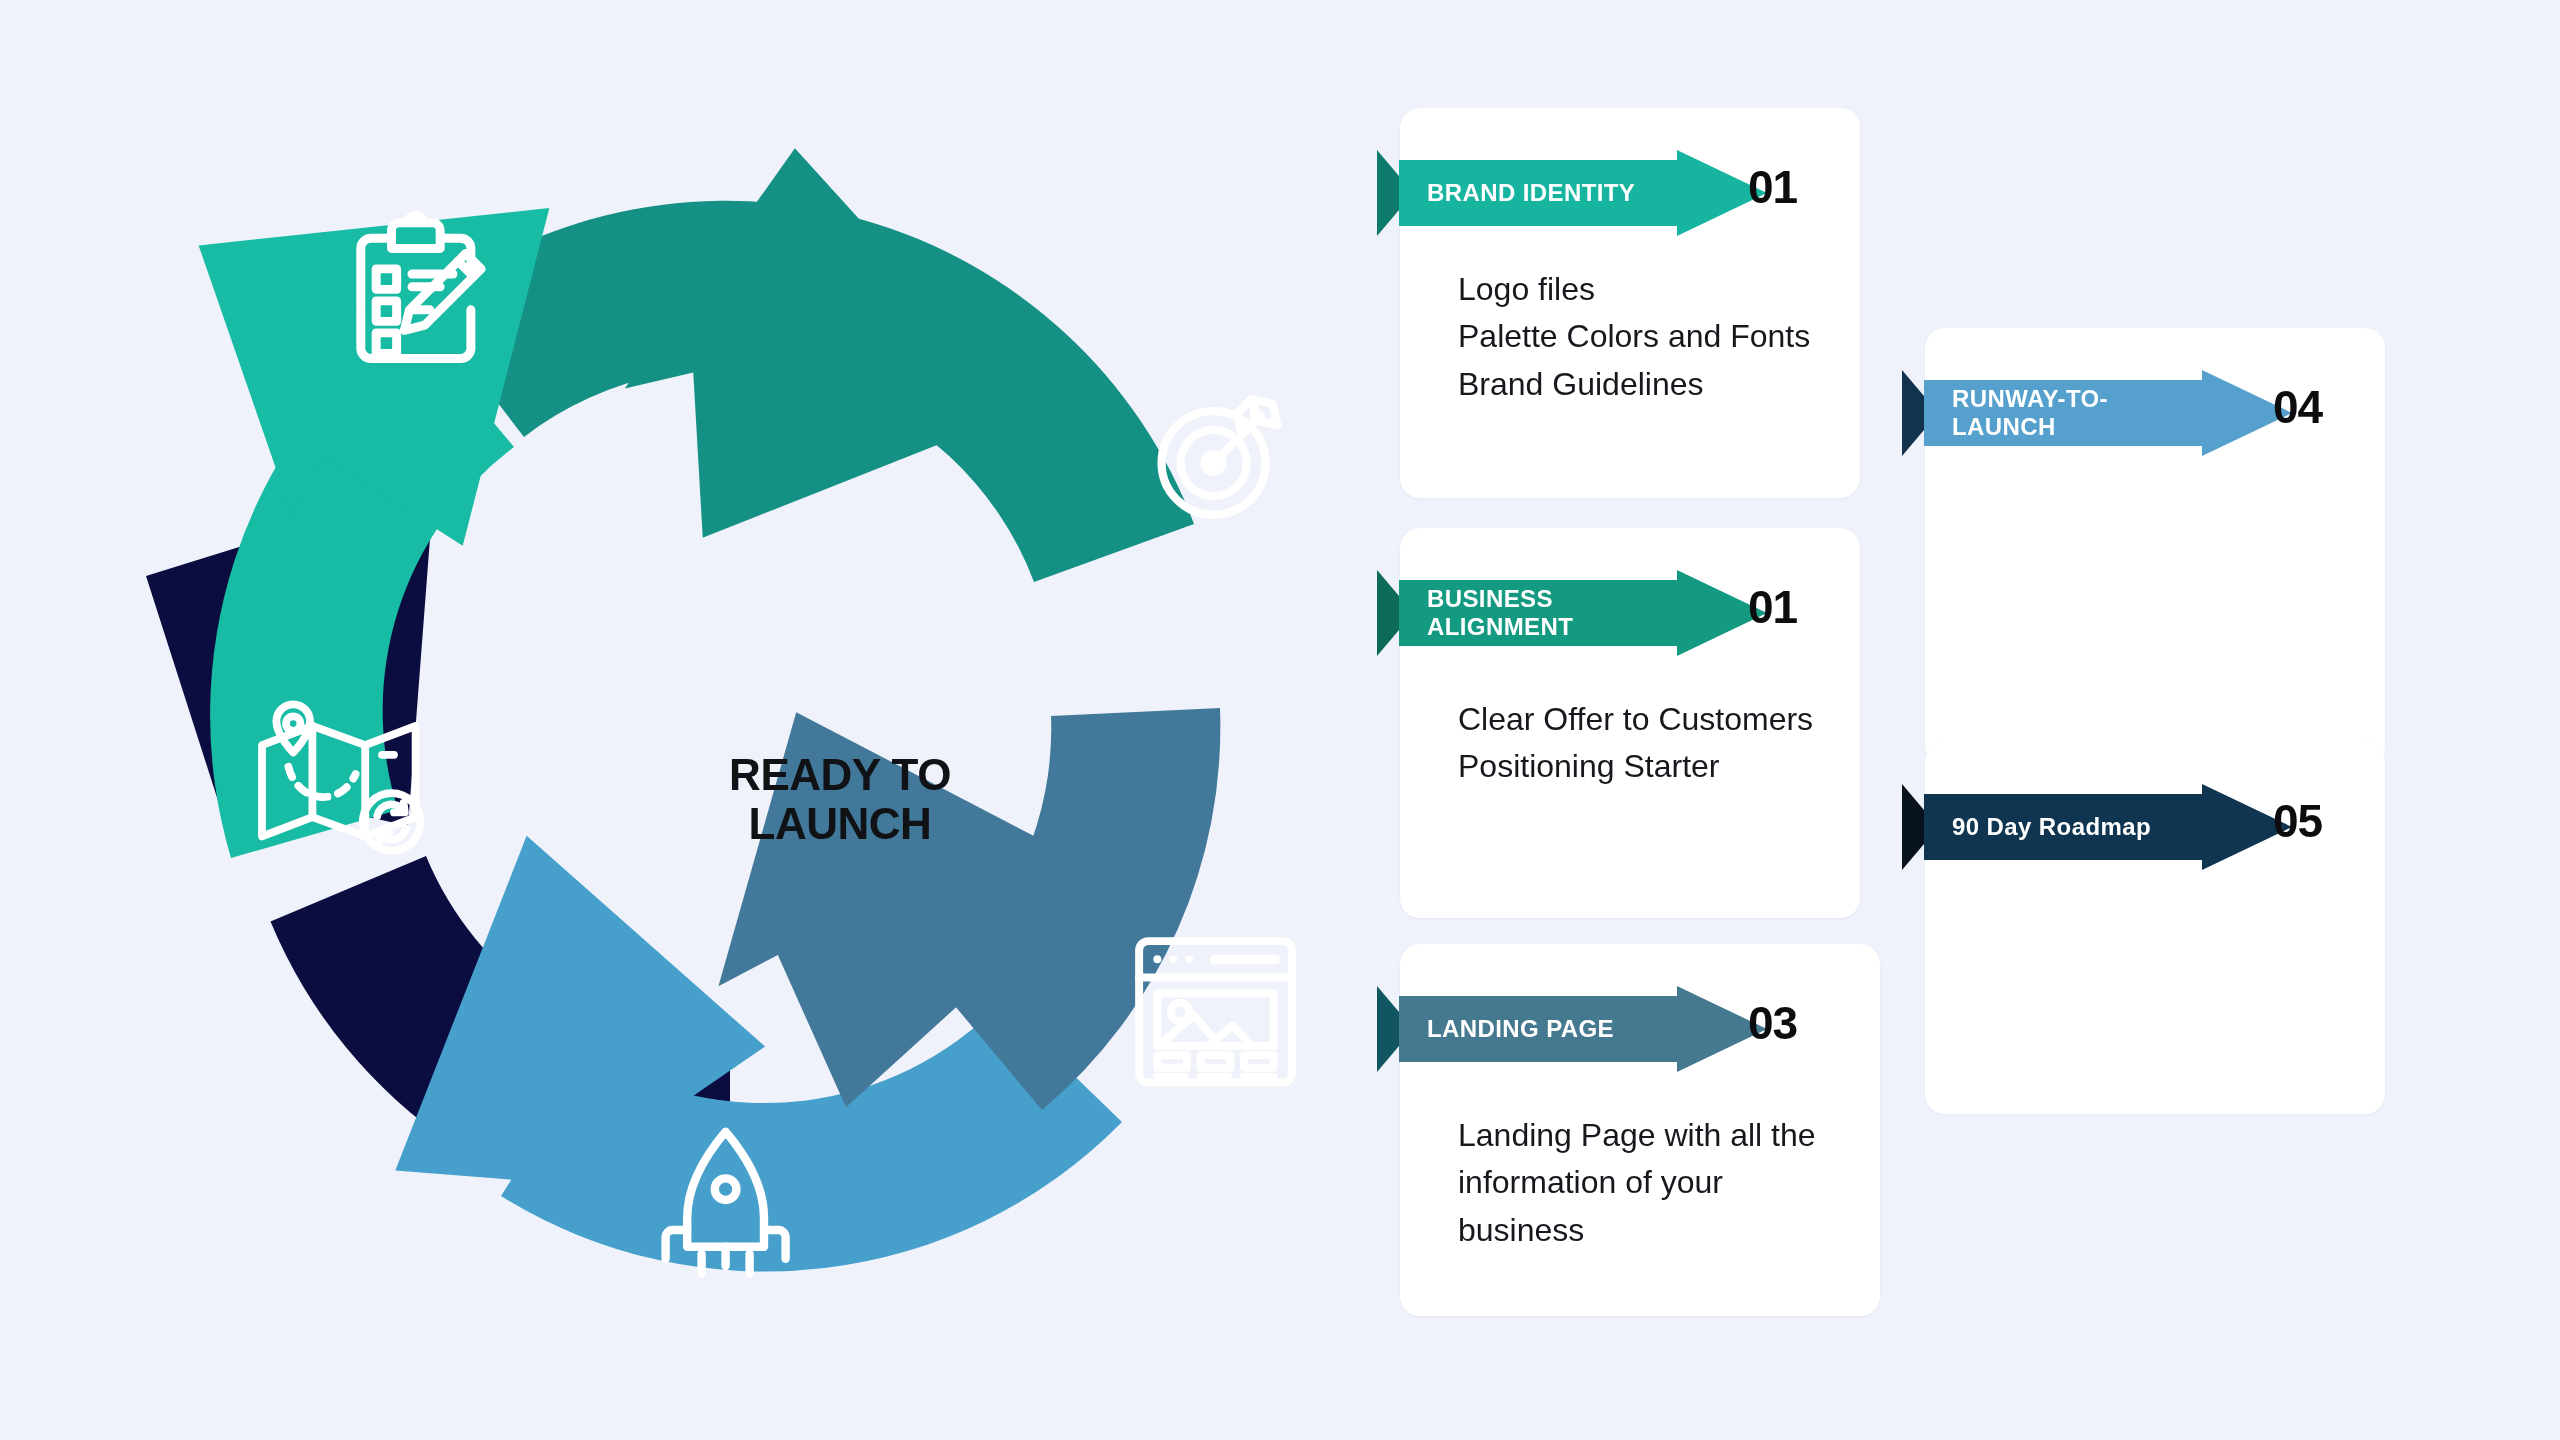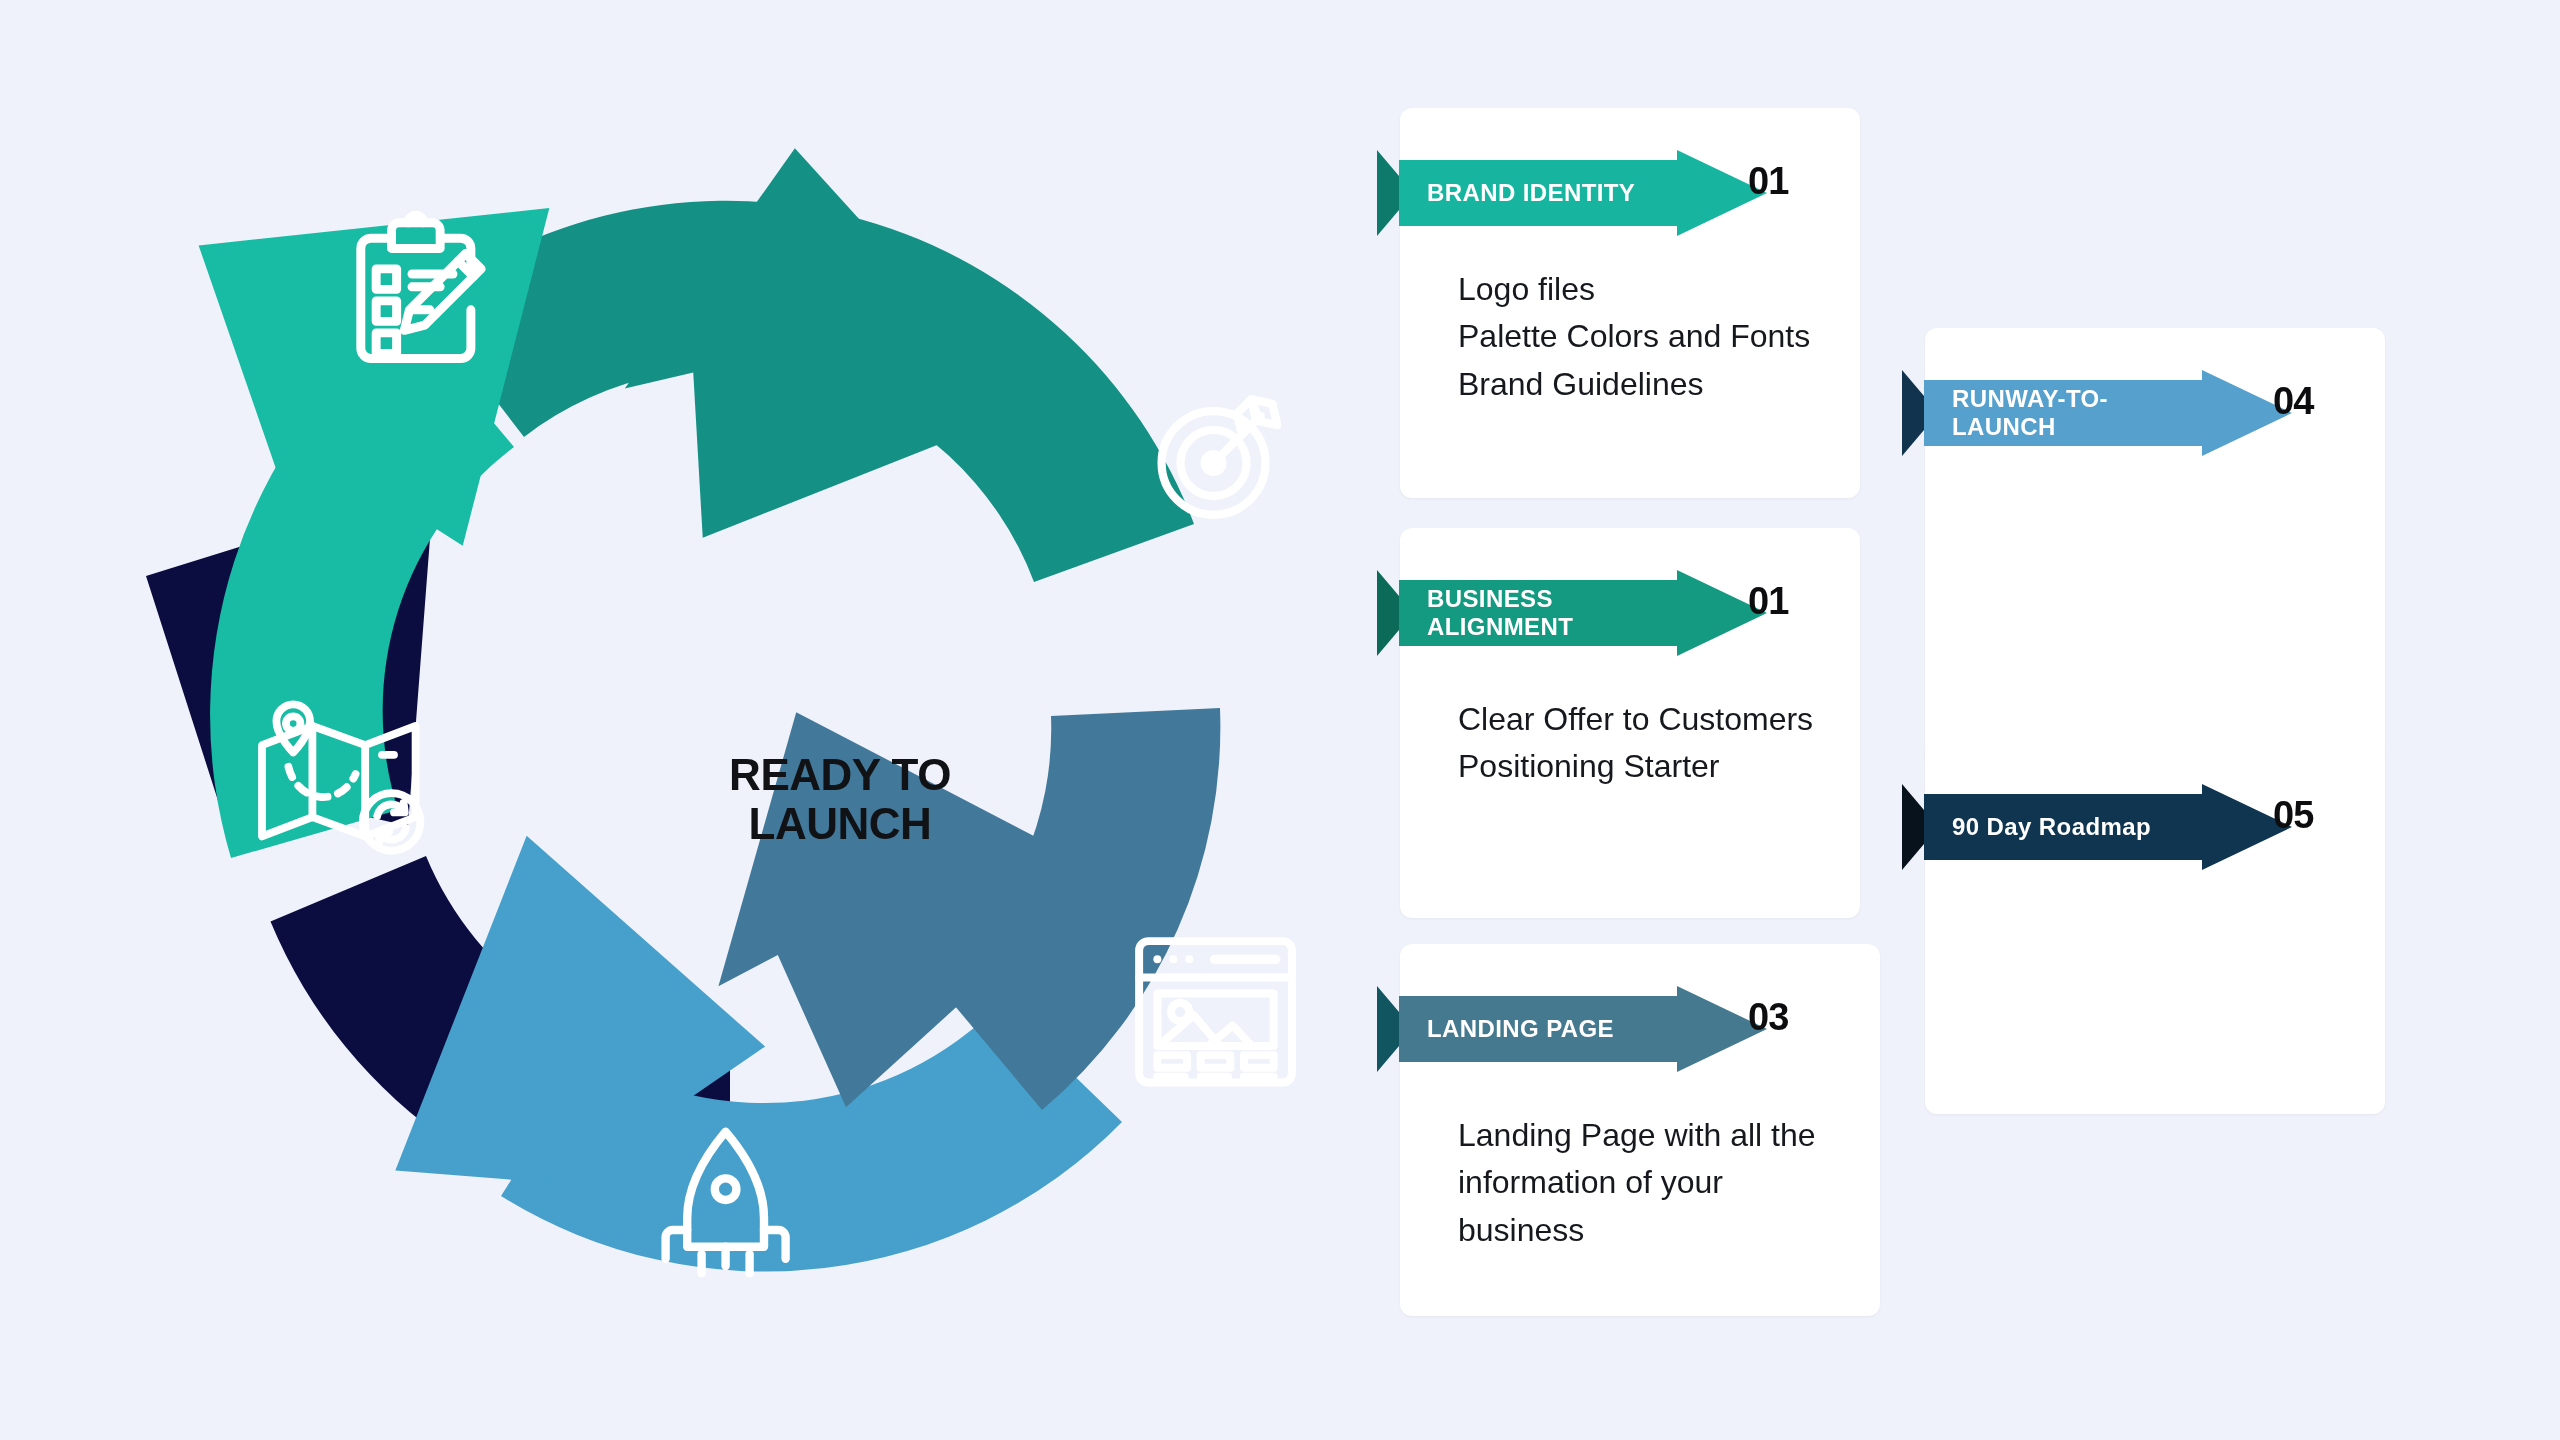--- a/index.html
+++ b/index.html
@@ -50,7 +50,7 @@
   .card {
     position: absolute;
     background: #ffffff;
-    border-radius: 12px;
+    border-radius: 20px;
     box-shadow: 0 1px 3px rgba(30,40,80,0.05);
   }
   .card-arrow-wrap {

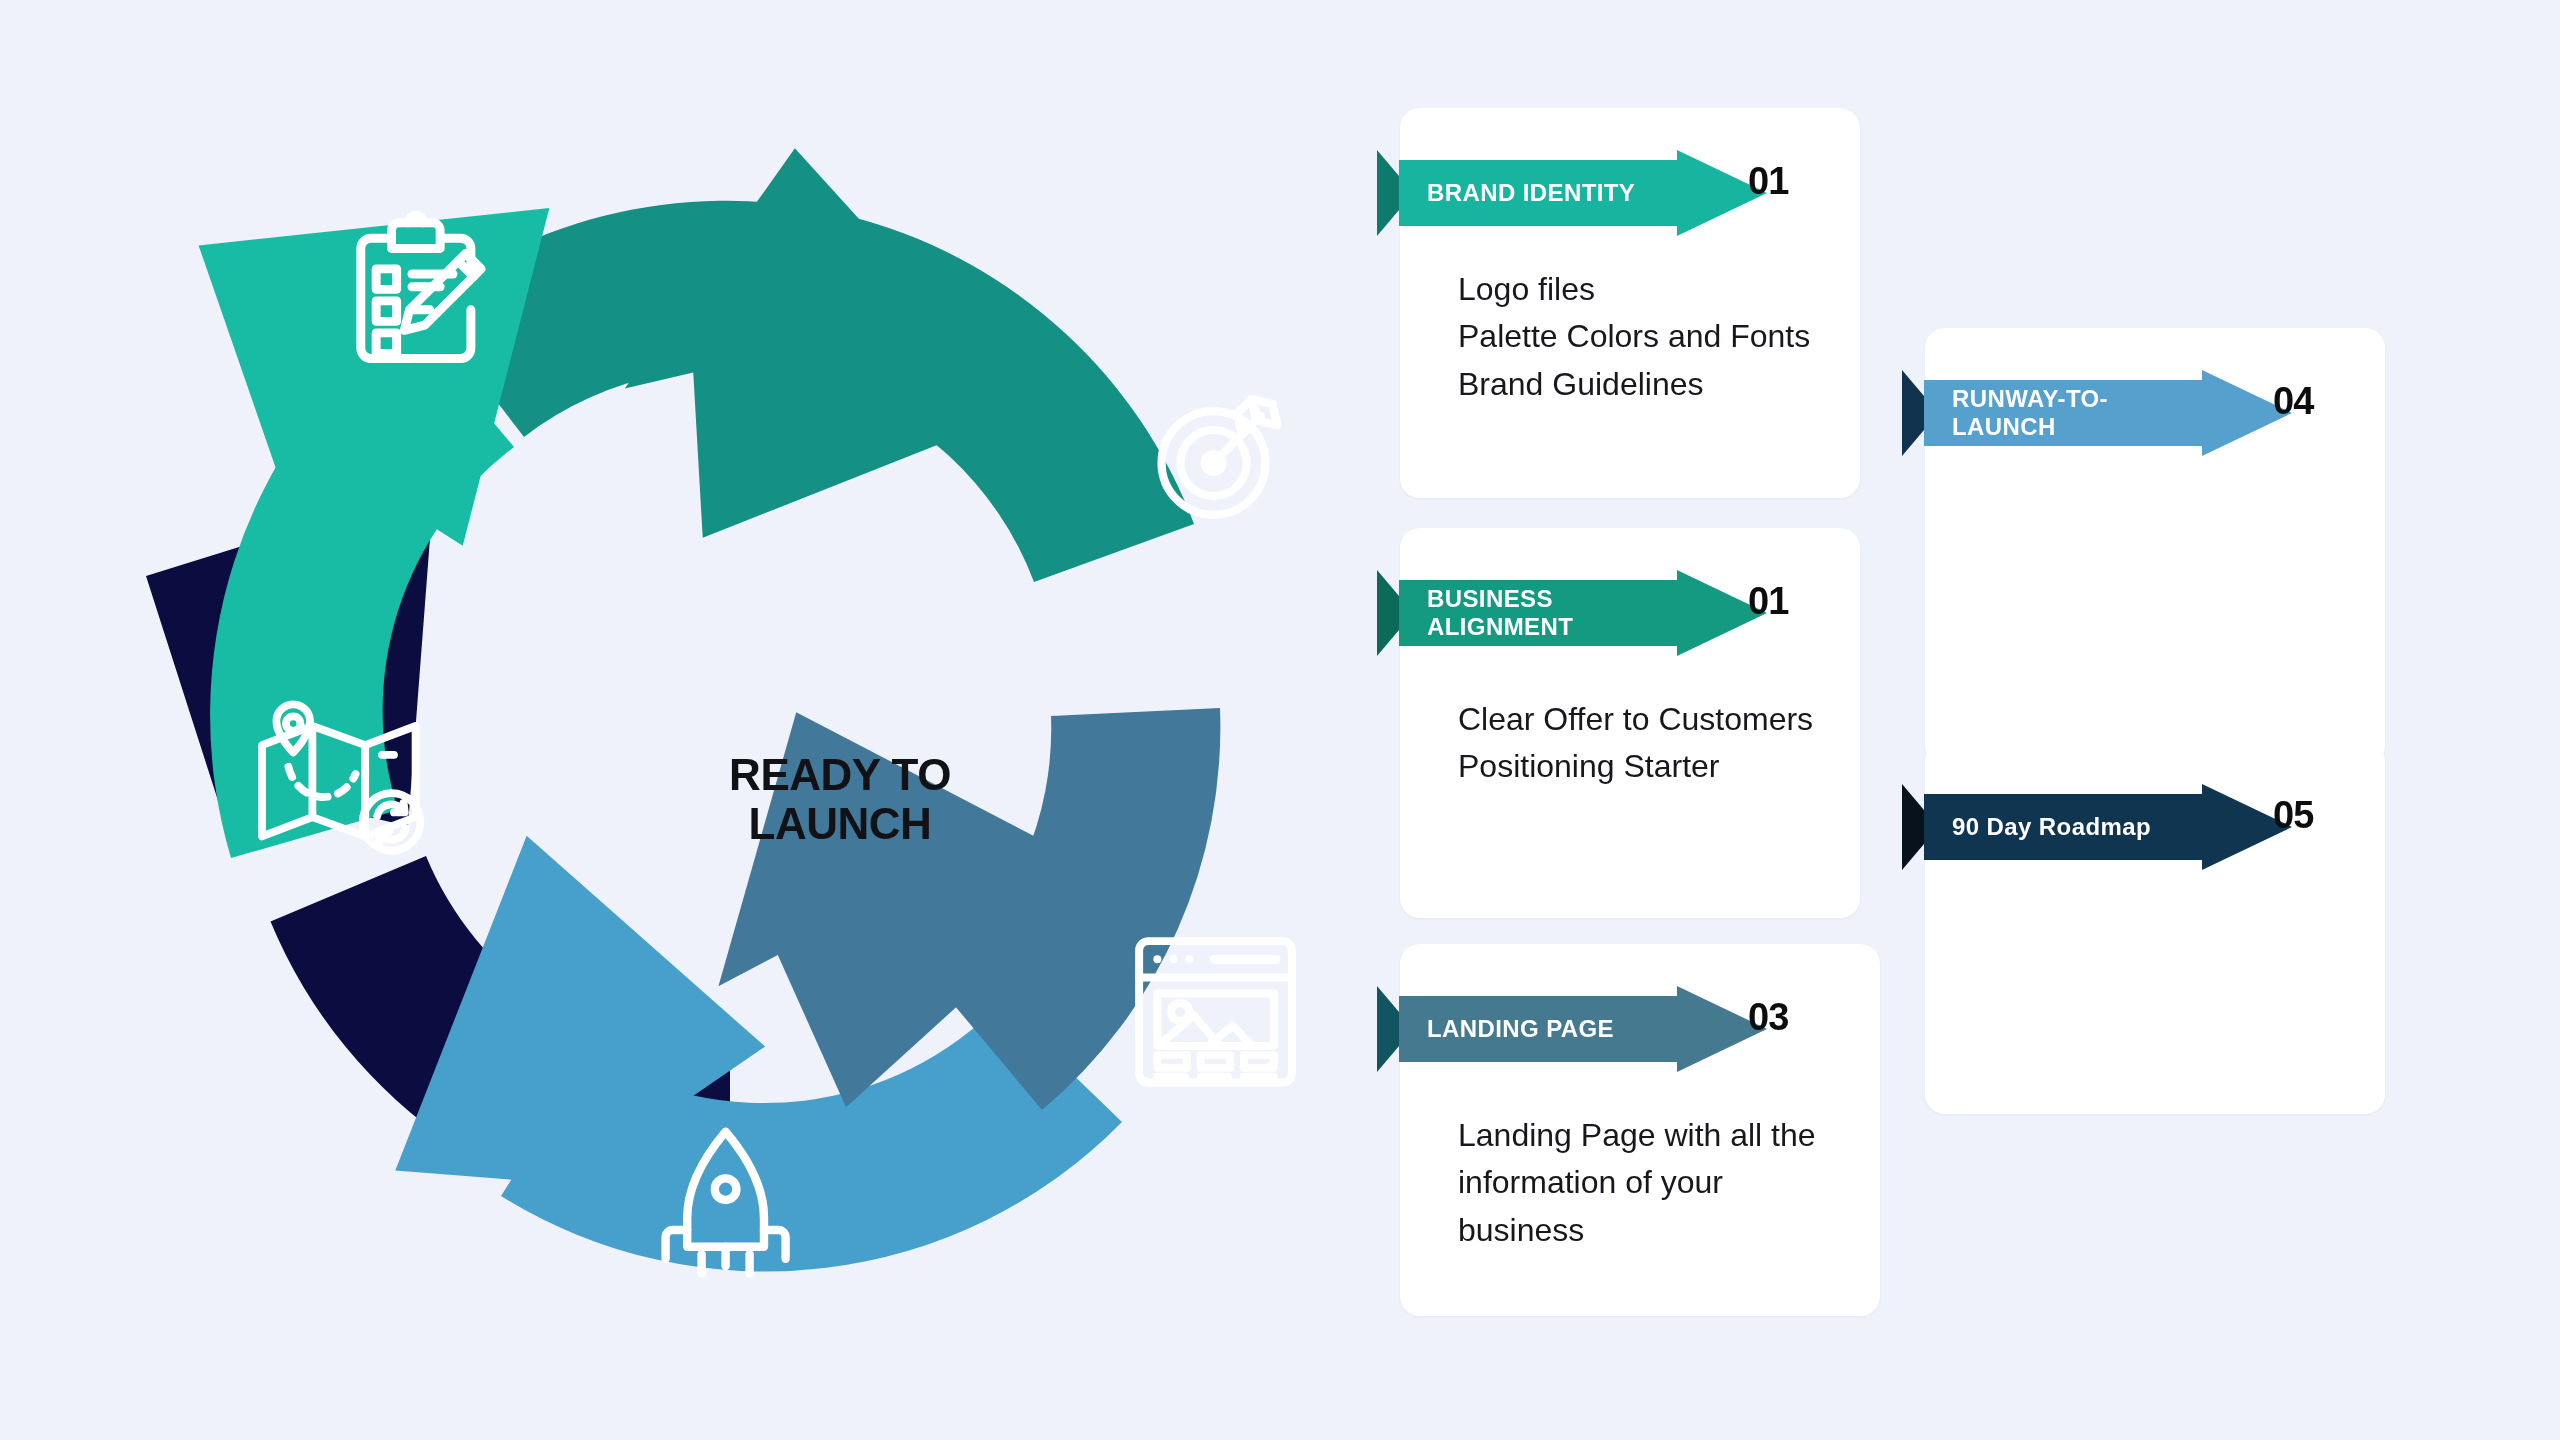--- a/index.html
+++ b/index.html
@@ -79,7 +79,7 @@
   .card-num {
     position: absolute;
     top: 52px;
-    font-size: 38px;
+    font-size: 46px;
     font-weight: 700;
     color: #0d0d0f;
     letter-spacing: -1px;

